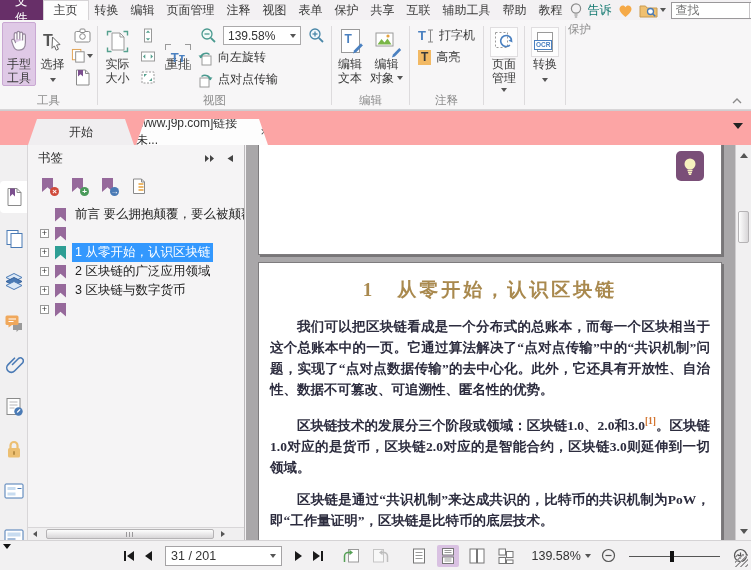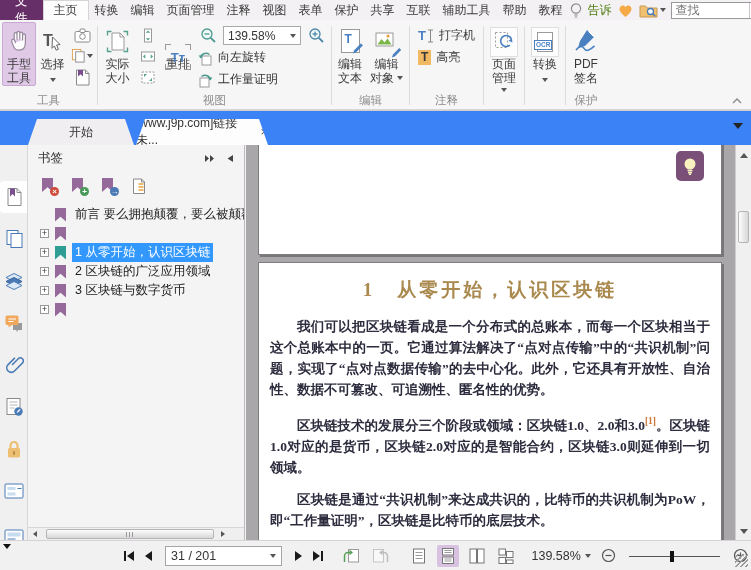--- a/index.html
+++ b/index.html
@@ -12,7 +12,7 @@
 .menu-item { padding:0 6px; display:flex; align-items:center; color:#3a3a3a; white-space:nowrap; }
 .menu-item.active { background:#fdfdfd; border:1px solid #d6d4d6; border-bottom:none; padding:0 10px; }
 .menu-right { margin-left:auto; display:flex; align-items:center; gap:5px; padding-right:3px; }
-.tellme { color:#4d7c0f; white-space:nowrap; overflow:hidden; max-width:26px; }
+.tellme { color:#0f766e; white-space:nowrap; overflow:hidden; max-width:26px; }
 .find-box { display:flex; align-items:center; background:#fff; border:1px solid #9a989a; height:17px; width:92px; }
 .find-input { border:none; outline:none; flex:1; min-width:0; font-size:12px; padding:0 4px; font-family:inherit; }
 .find-go { width:13px; height:100%; border-left:1px solid #c8c6c8; display:flex; align-items:center; justify-content:center; }

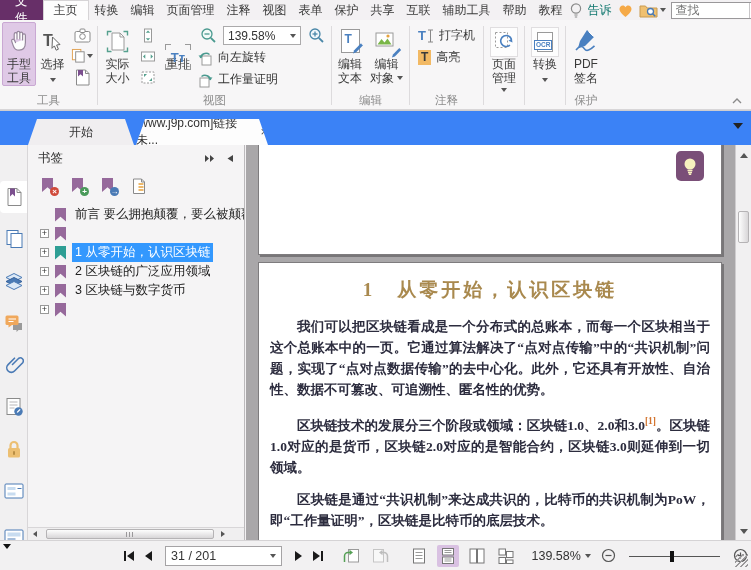--- a/index.html
+++ b/index.html
@@ -427,21 +427,6 @@
     <div class="rsep"></div>
 
     <div class="rgroup">
-      <div class="rg-body">
-        <div class="bb">
-          <div class="bi">
-              <svg width="28" height="26" viewBox="0 0 28 26">
-                <path d="M15 2 l7 7 -9 9 -7 2 2 -7 z" fill="#4a80c0"></path>
-                <path d="M16.6 3.6 l5 5" stroke="#fff" stroke-width="1"></path>
-                <path d="M4 22 c3.5 -4.5 6.5 -4.5 8.5 -1.2 s5.5 1.2 10 -3" fill="none" stroke="#4a80c0" stroke-width="1.6"></path>
-              </svg>
-            </div>
-          <div class="bl">
-              <div>PDF</div>
-              <div>签名</div>
-            </div>
-        </div>
-      </div>
       <div class="rg-label">保护</div>
     </div>
 

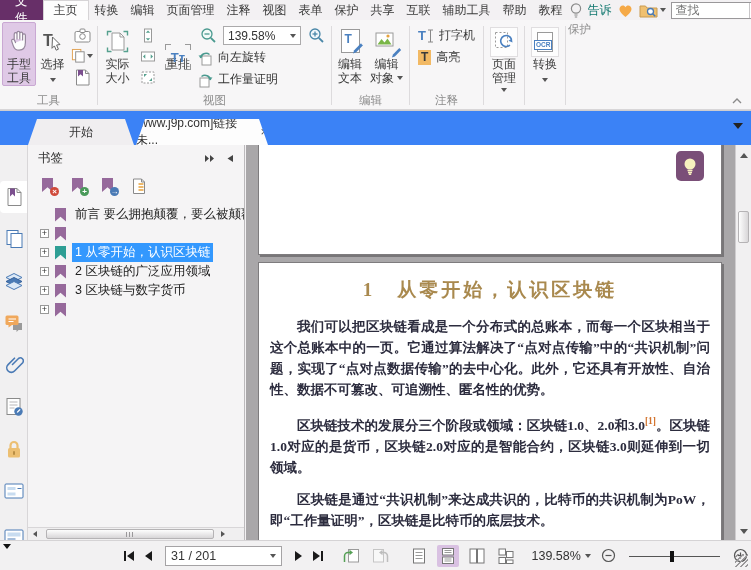--- a/index.html
+++ b/index.html
@@ -310,7 +310,7 @@
                   <path d="M15.5 5.5 l-2.5 3 -2 -3.2 z" fill="#4a9a8f"></path>
                 </svg>
               </span>
-            <span>工作量证明</span>
+            <span>点对点传输</span>
           </div>
         </div>
       </div>

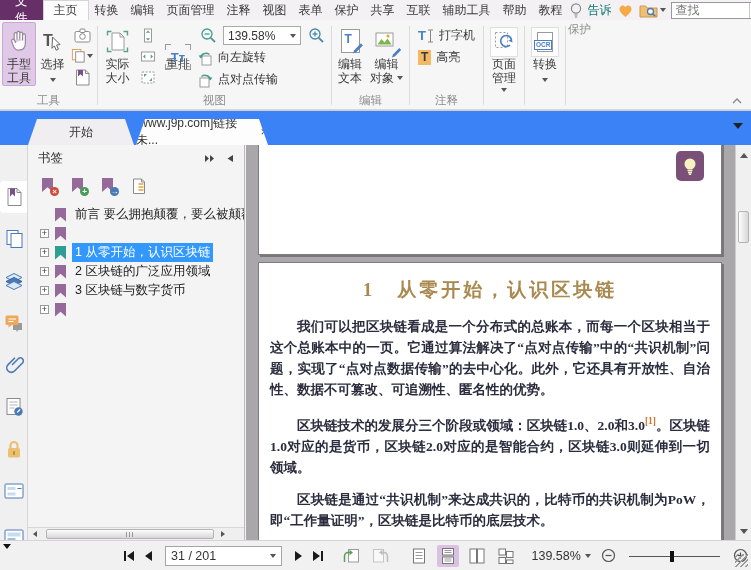--- a/index.html
+++ b/index.html
@@ -51,7 +51,7 @@
 .ribbon-collapse { position:absolute; right:8px; bottom:4px; }
 
 
-.tabbar { position:absolute; left:0; top:110px; width:751px; height:35px; background:#3b82f6; border-top:1px solid #cfcdcf; }
+.tabbar { position:absolute; left:0; top:110px; width:751px; height:35px; background:#fca5a5; border-top:1px solid #cfcdcf; }
 .doc-tab { position:absolute; bottom:0; height:26px; display:flex; align-items:center; justify-content:center; gap:8px; font-size:12px; color:#333; clip-path:polygon(9px 0, calc(100% - 9px) 0, 100% 100%, 0 100%); }
 .doc-tab.inactive { left:28px; width:106px; background:#f0eef0; }
 .doc-tab.activet { left:136px; width:132px; background:#fdfdfd; }

